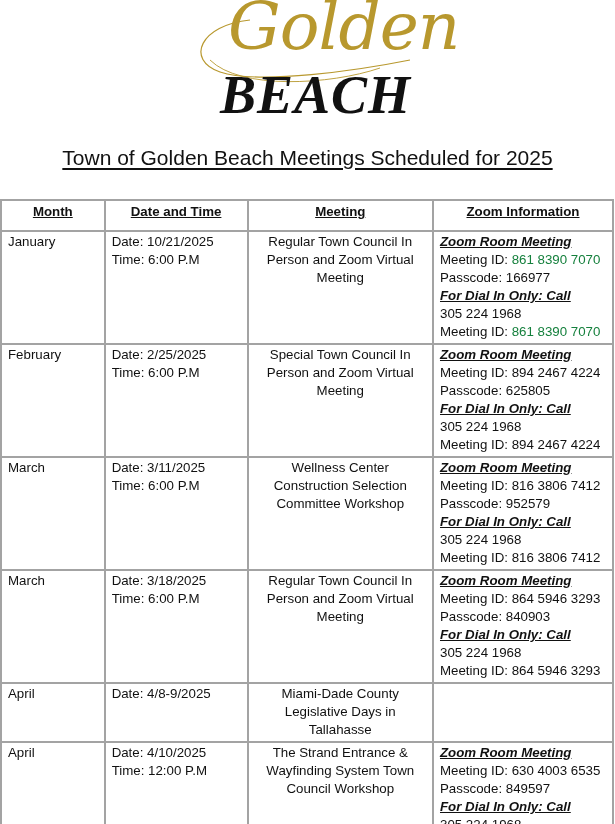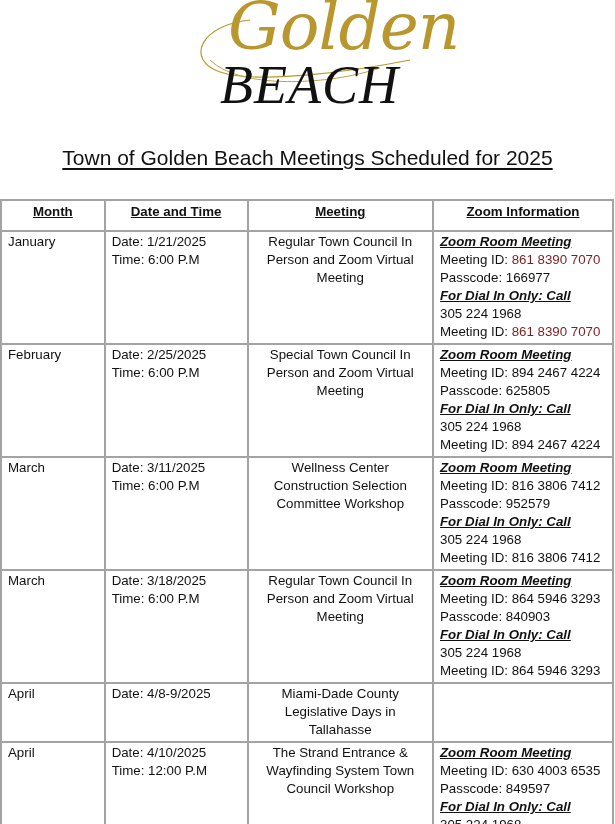--- a/index.html
+++ b/index.html
@@ -9,8 +9,8 @@
   .logo { position: absolute; left: 180px; top: 0; width: 260px; height: 125px; }
   .logo-golden { position: absolute; left: 48px; top: -6px; font-family: "DejaVu Serif", "Liberation Serif", serif;
                  font-style: italic; font-size: 66px; color: #b8982e; letter-spacing: -1px; line-height: 1; }
-  .logo-beach { position: absolute; left: 40px; top: 58px; font-family: "Liberation Serif", "DejaVu Serif", serif;
-                font-style: italic; font-size: 54px; color: #111; letter-spacing: 1px; line-height: 1; }
+  .logo-beach { position: absolute; left: 40px; top: 68px; font-family: "Liberation Serif", "DejaVu Serif", serif;
+                font-style: italic; font-size: 54px; color: #111; letter-spacing: 1px; line-height: 1; font-weight: bold; }
   .logo-swash { position: absolute; left: 0; top: 0; width: 260px; height: 125px; }
 
   .title { position: absolute; left: 0; width: 615px; top: 146px; text-align: center;

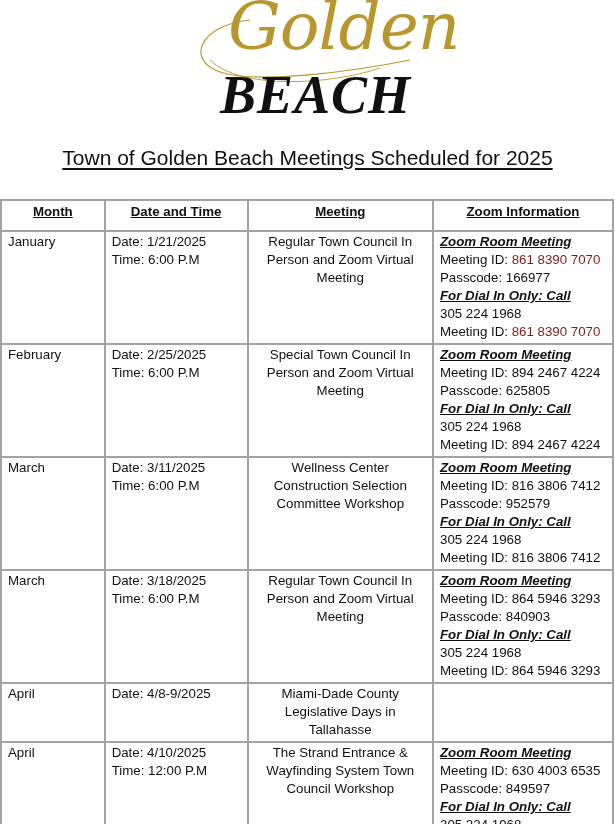--- a/index.html
+++ b/index.html
@@ -67,7 +67,7 @@
     <tr class="r108">
       <td>January</td>
       <td>
-        <span class="line">Date: 1/21/2025</span>
+        <span class="line">Date: 10/21/2025</span>
         <span class="line">Time: 6:00 P.M</span>
       </td>
       <td class="meet">

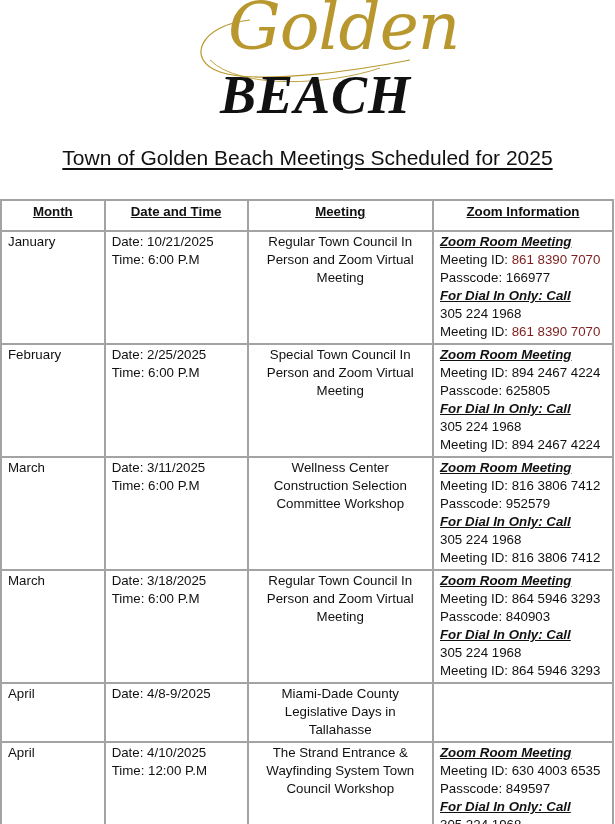--- a/index.html
+++ b/index.html
@@ -29,7 +29,7 @@
   td.meet { text-align: center; }
   .line { display: block; white-space: nowrap; }
   .bu { font-weight: bold; text-decoration: underline; font-style: italic; }
-  .idnum-alt { color: #7f1d1d; }
+  .idnum-alt { color: #15803d; }
   tr.r108 td { height: 105px; }
   tr.r72 td { height: 51px; }
 </style>

